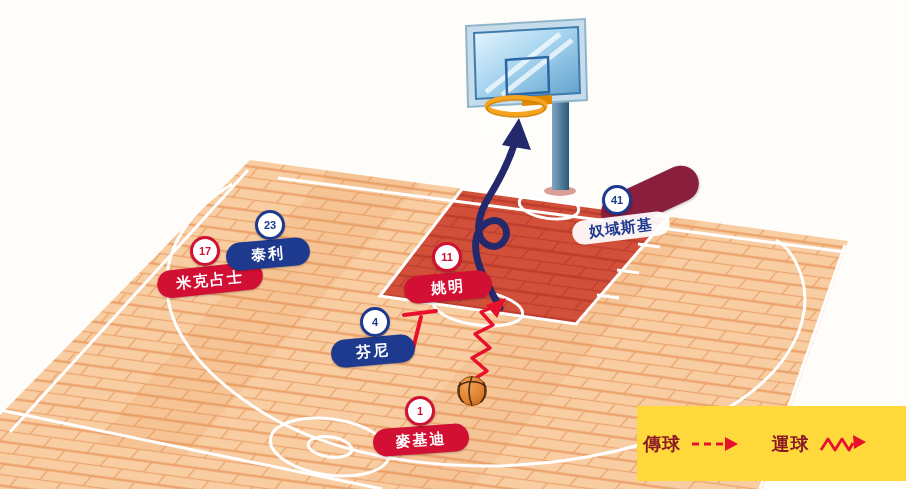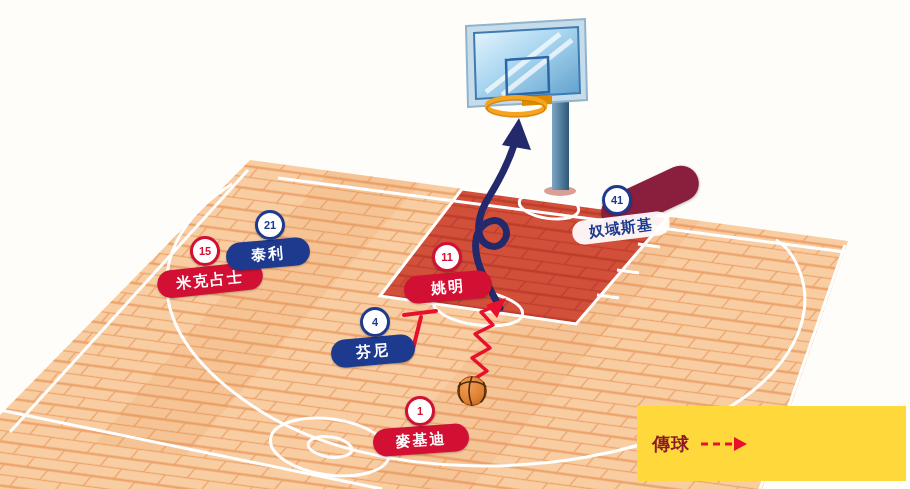--- a/index.html
+++ b/index.html
@@ -186,7 +186,7 @@
   </div>
 
   <div id="m31" class="player-marker">
-    <div class="badge navy">21</div>
+    <div class="badge navy">23</div>
     <div class="pill navy">泰利</div>
   </div>
 

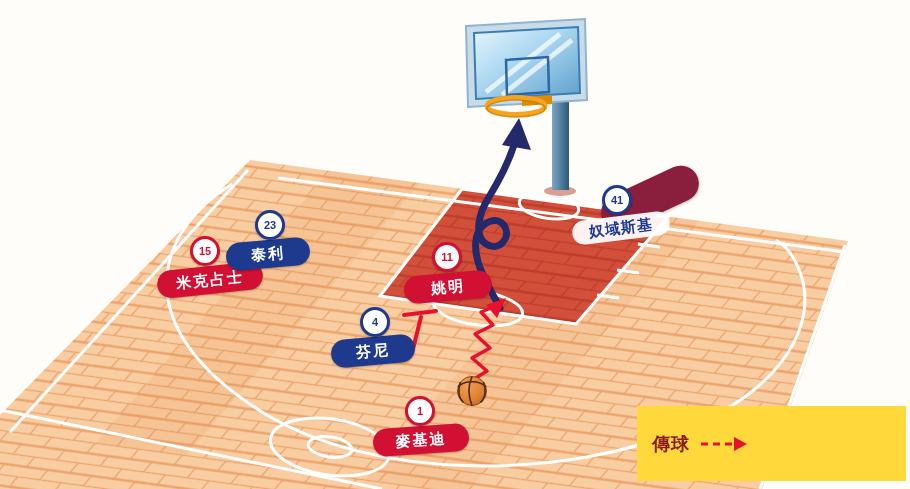--- a/index.html
+++ b/index.html
@@ -181,7 +181,7 @@
   </svg>
 
   <div id="m13" class="player-marker">
-    <div class="badge red">15</div>
+    <div class="badge red">17</div>
     <div class="pill red">米克占士</div>
   </div>
 

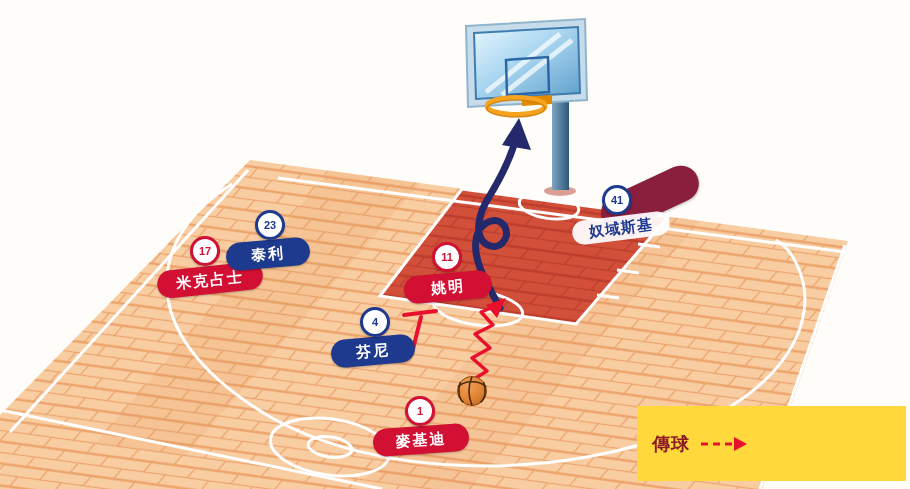--- a/index.html
+++ b/index.html
@@ -69,7 +69,7 @@
   #legend {
     position:absolute; left:637px; top:406px; width:269px; height:75px;
     background:#FFD83C; display:grid; grid-template-columns:1fr 1fr;
-    align-content:center; row-gap:10px; padding:8px 15px;
+    align-content:center; row-gap:10px; padding:8px 6px;
   }
   .legend-item { display:flex; align-items:center; gap:8px; }
   .legend-label { font-weight:bold; font-size:18px; color:#8B1A24; letter-spacing:1px; }

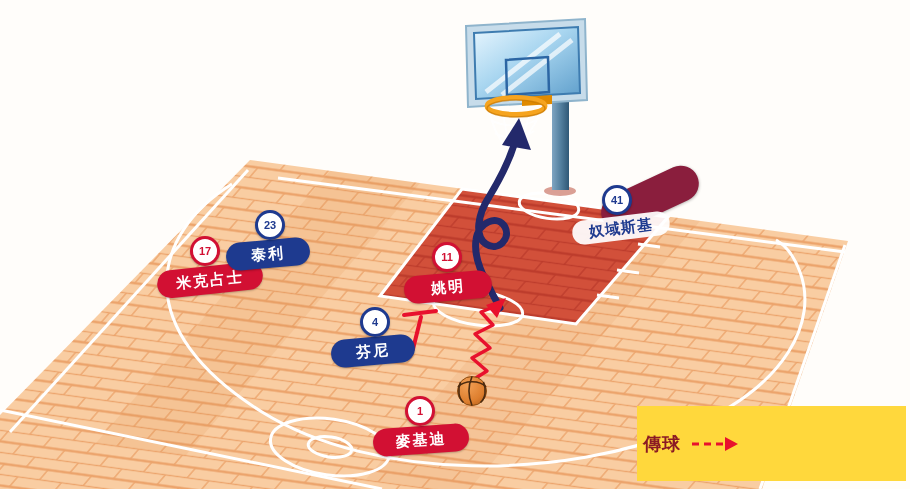--- a/index.html
+++ b/index.html
@@ -219,6 +219,13 @@
         <polygon points="36,5 49,12 36,19" fill="#E8112D"></polygon>
       </svg>
     </div>
+    <div class="legend-item">
+      <span class="legend-label">運球</span>
+      <svg class="legend-icon" width="52" height="24" viewBox="0 0 52 24">
+        <polyline points="3,18 10,7 17,18 24,7 31,18 35,11" fill="none" stroke="#E8112D" stroke-width="2.8" stroke-linejoin="round"></polyline>
+        <polygon points="35,3 48,10 36,17" fill="#E8112D"></polygon>
+      </svg>
+    </div>
   </div>
 
 </div>

